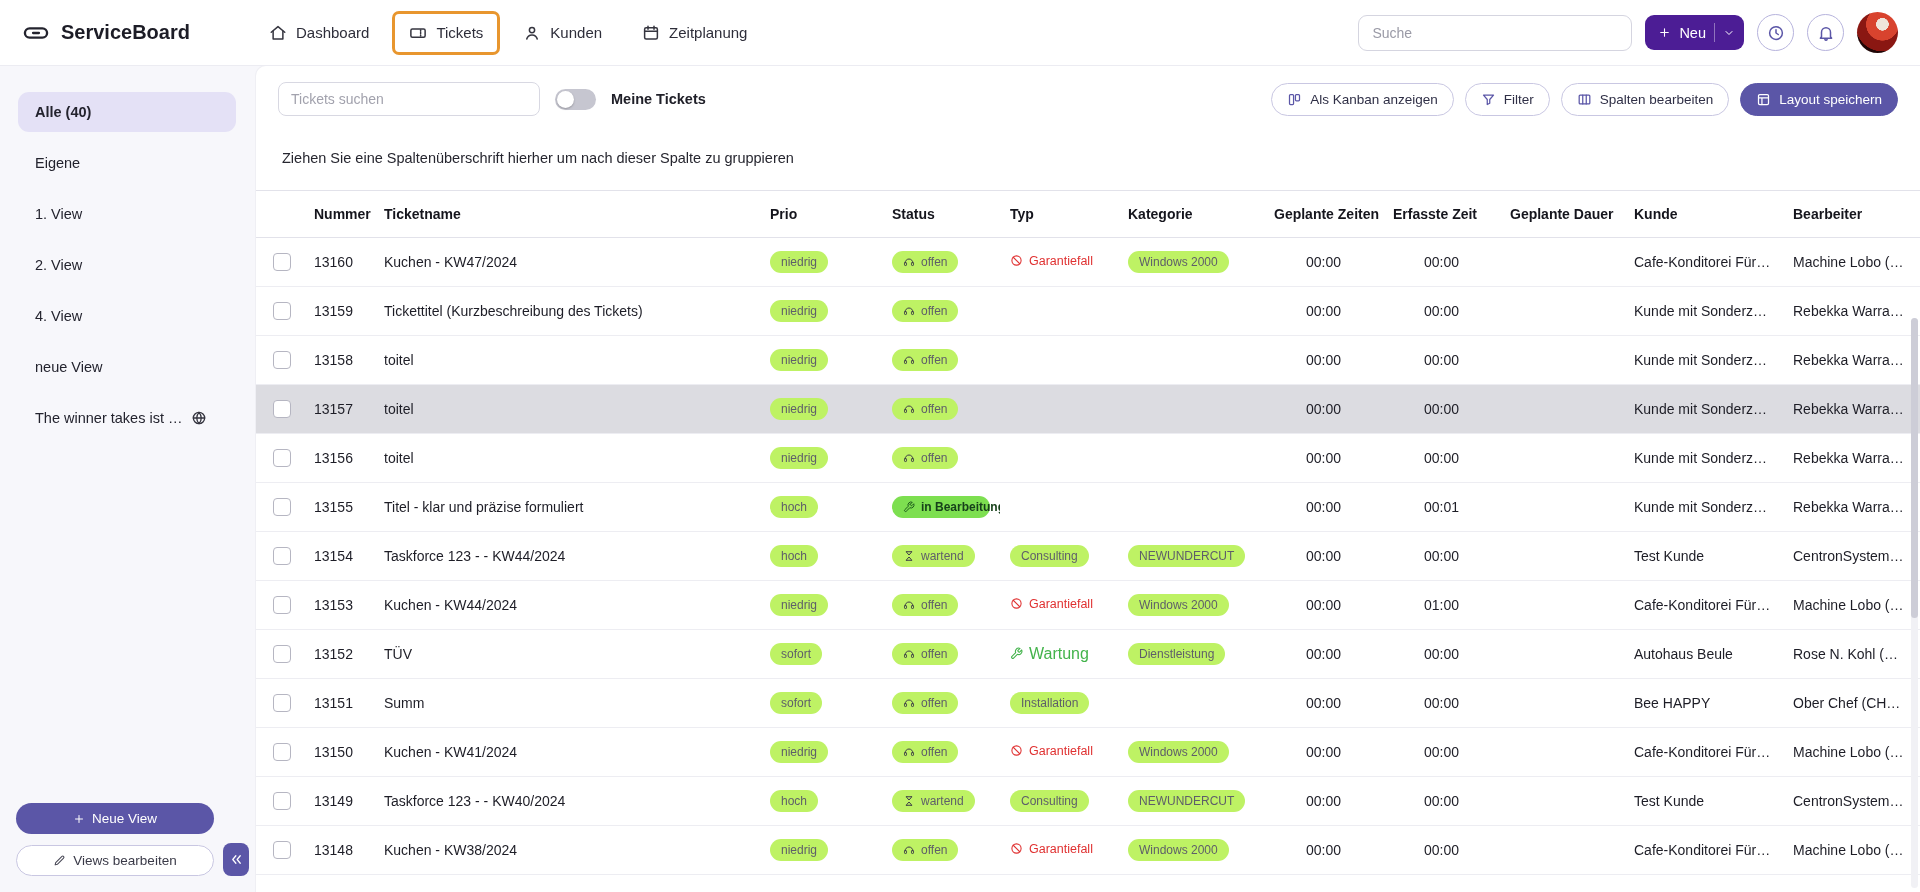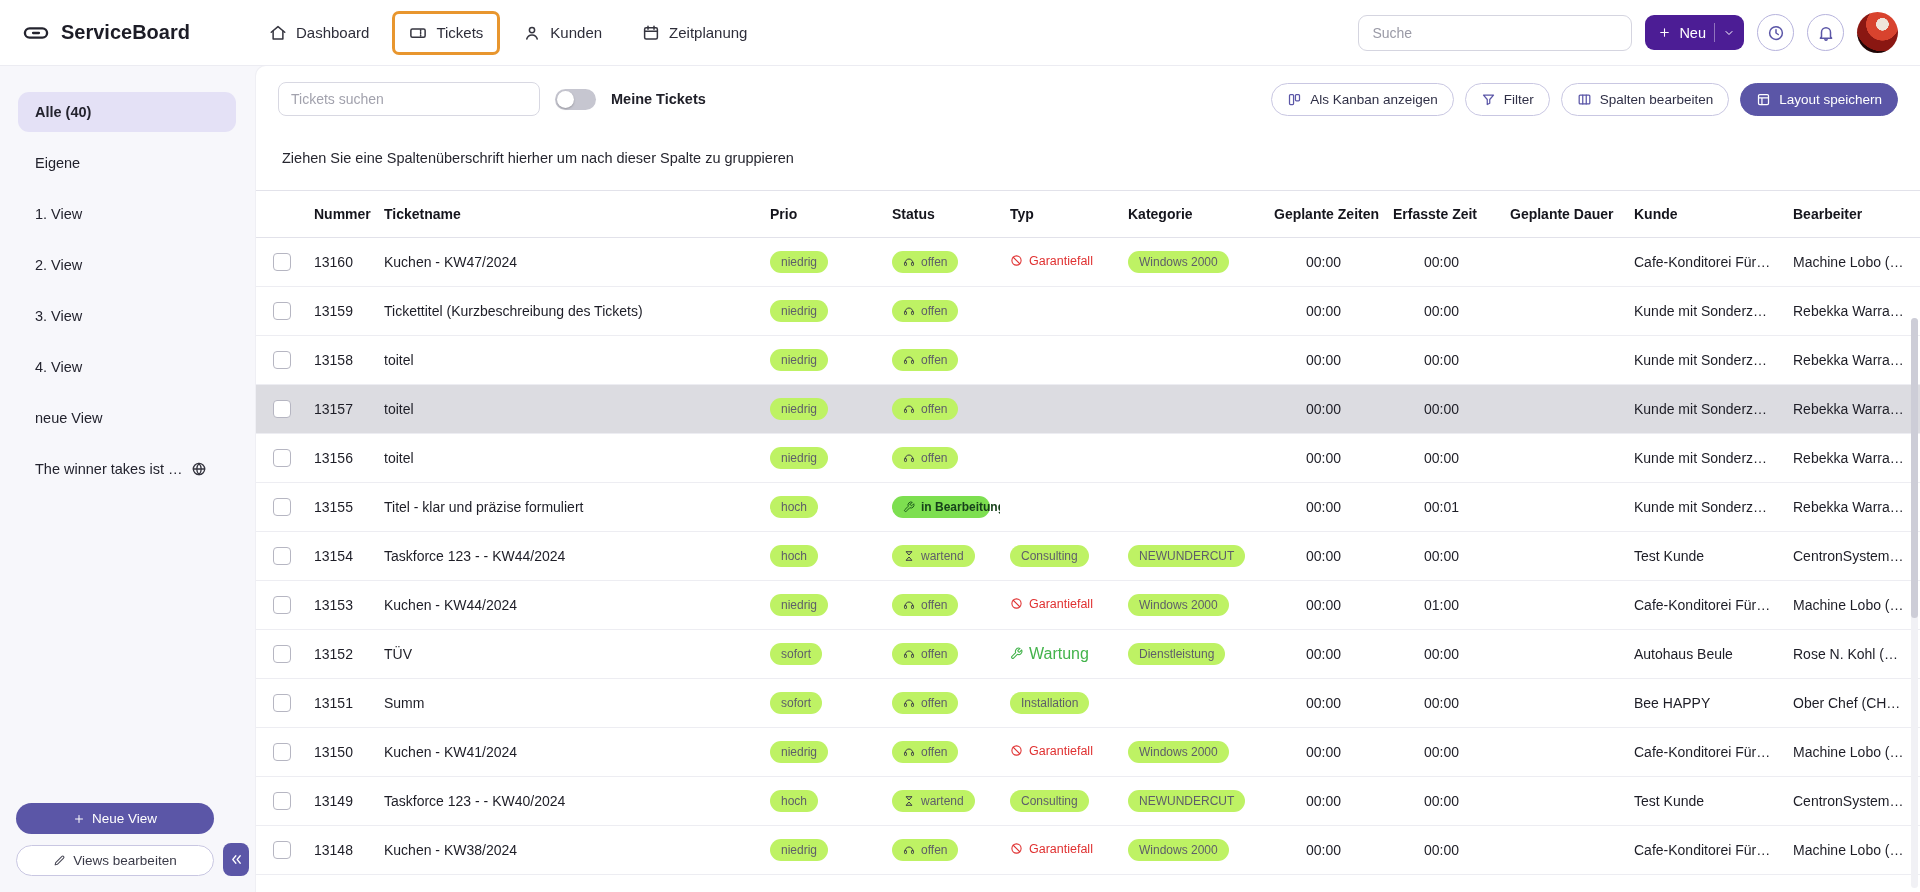--- a/index.html
+++ b/index.html
@@ -187,9 +187,6 @@
         </div>
         <div class="side-item">
           <span>2. View</span>
-        </div>
-        <div class="side-item">
-          <span>3. View</span>
         </div>
         <div class="side-item">
           <span>4. View</span>

